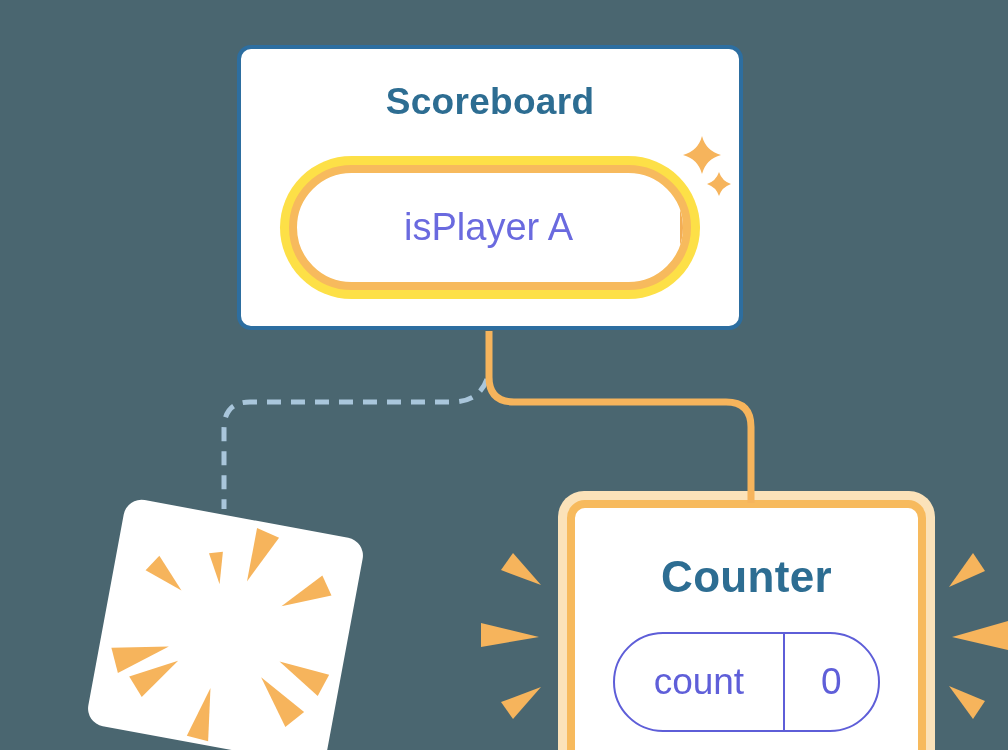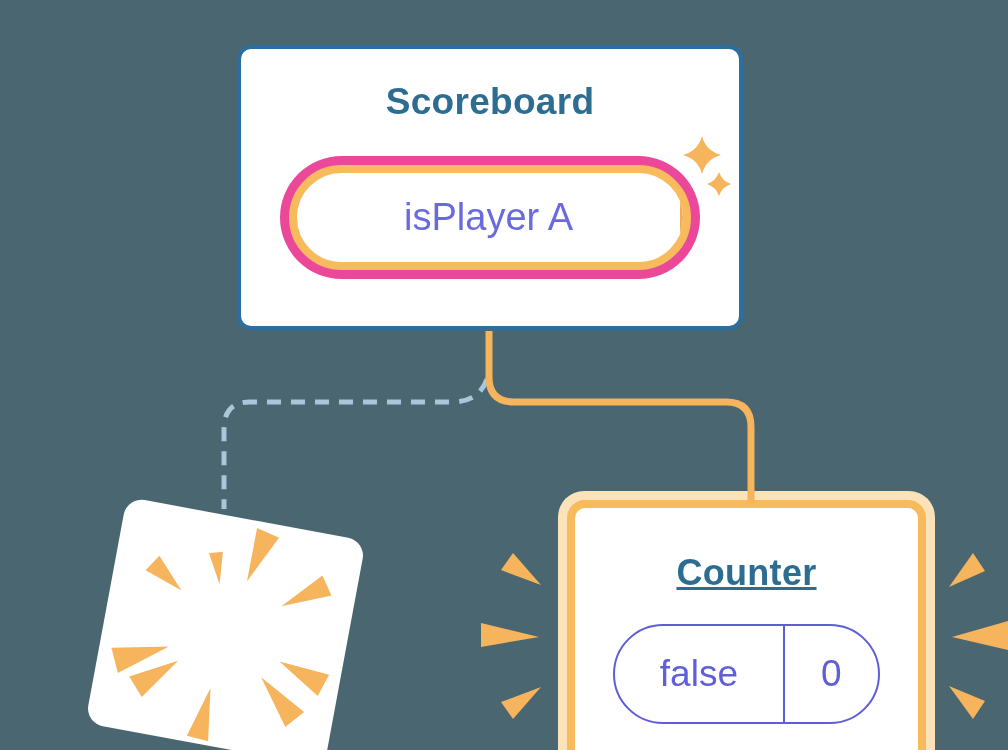--- a/index.html
+++ b/index.html
@@ -26,8 +26,8 @@
   
   .pill-glow {
     position:absolute; left:50%; transform:translateX(-50%);
-    top:107px; width:420px; height:123px;
-    background:#ec4899; border-radius:999px; padding:9px; box-sizing:border-box;
+    top:107px; width:420px; height:143px;
+    background:#fde047; border-radius:999px; padding:9px; box-sizing:border-box;
   }
   .pill-hot {
     width:100%; height:100%; box-sizing:border-box;

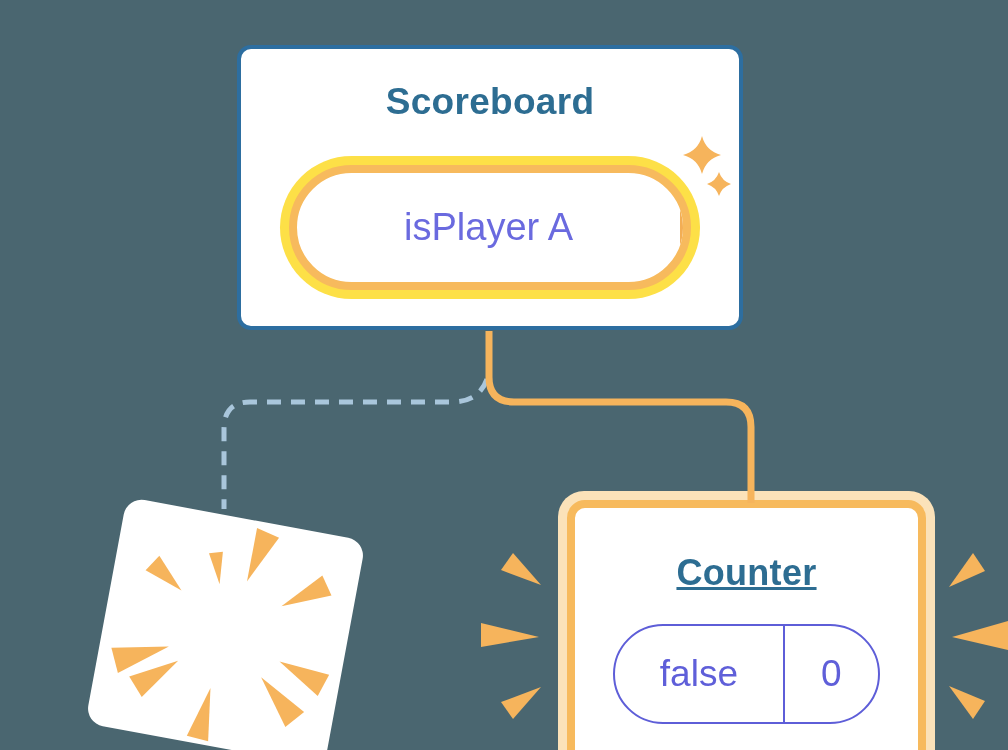--- a/index.html
+++ b/index.html
@@ -52,7 +52,7 @@
     border:8px solid #F7BA5D; border-radius:18px; background:#fff;
     display:flex; flex-direction:column; align-items:center;
   }
-  .counter-inner .component-title { margin-top:44px; font-size:36px;text-decoration:underline; }
+  .counter-inner .component-title { margin-top:44px; font-size:44px; }
   .pill-plain {
     margin-top:30px; width:267px; height:100px; box-sizing:border-box;
     border:2px solid #5E5ED8; border-radius:999px; background:#fff;

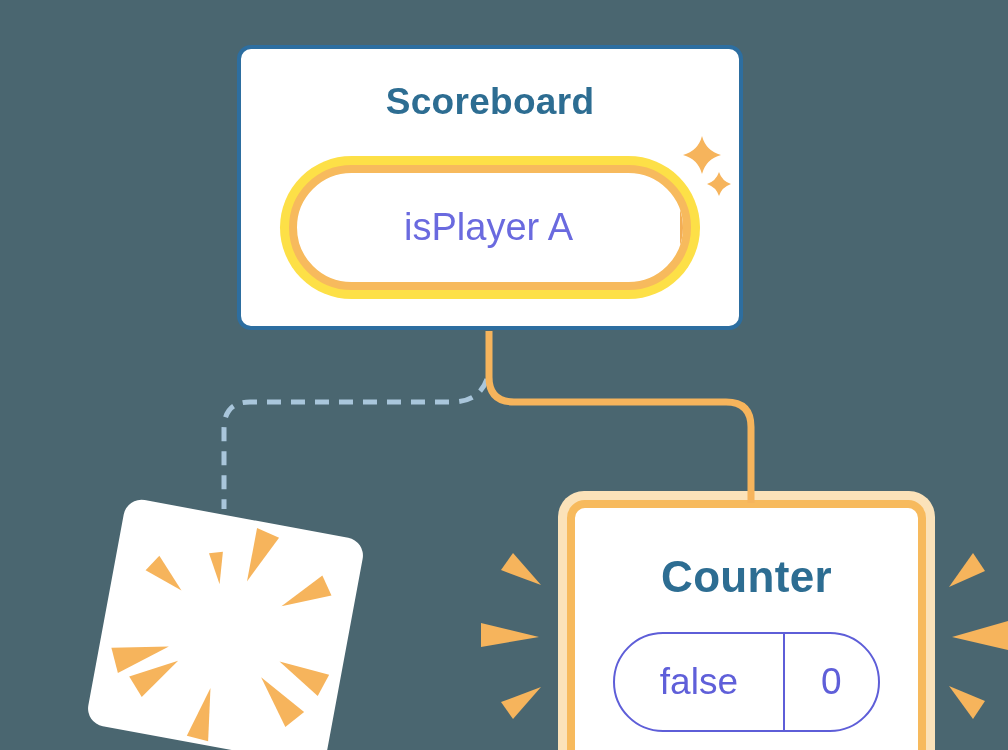--- a/index.html
+++ b/index.html
@@ -105,7 +105,7 @@
     <div class="counter-inner">
       <div class="component-title">Counter</div>
       <div class="pill-plain">
-        <div class="pill-cell pill-name">false</div>
+        <div class="pill-cell pill-name">count</div>
         <div class="pill-divider-purple"></div>
         <div class="pill-cell pill-value">0</div>
       </div>

